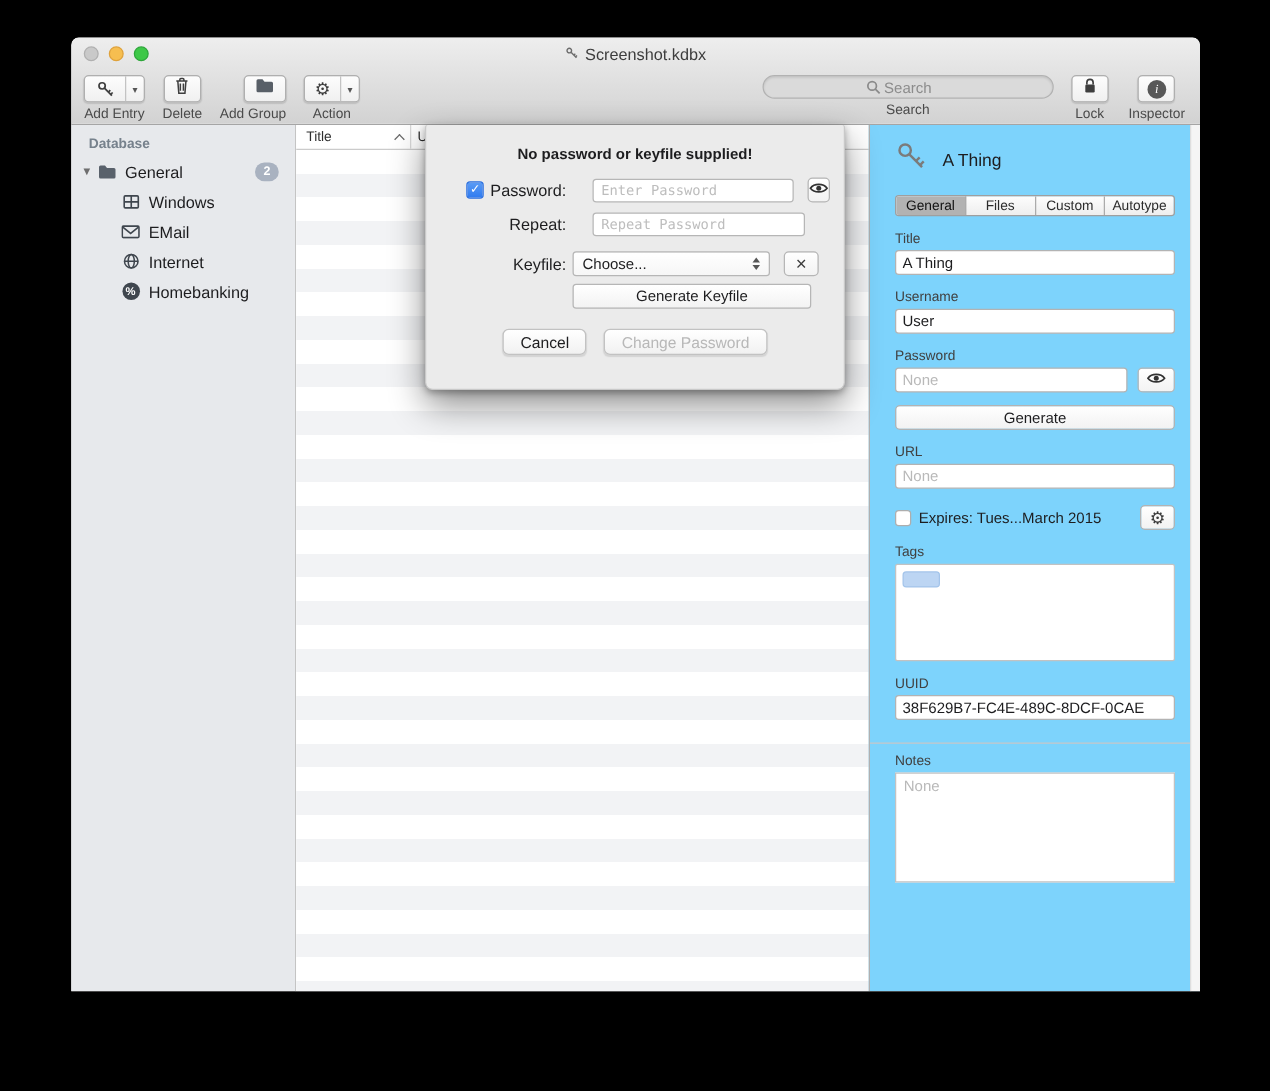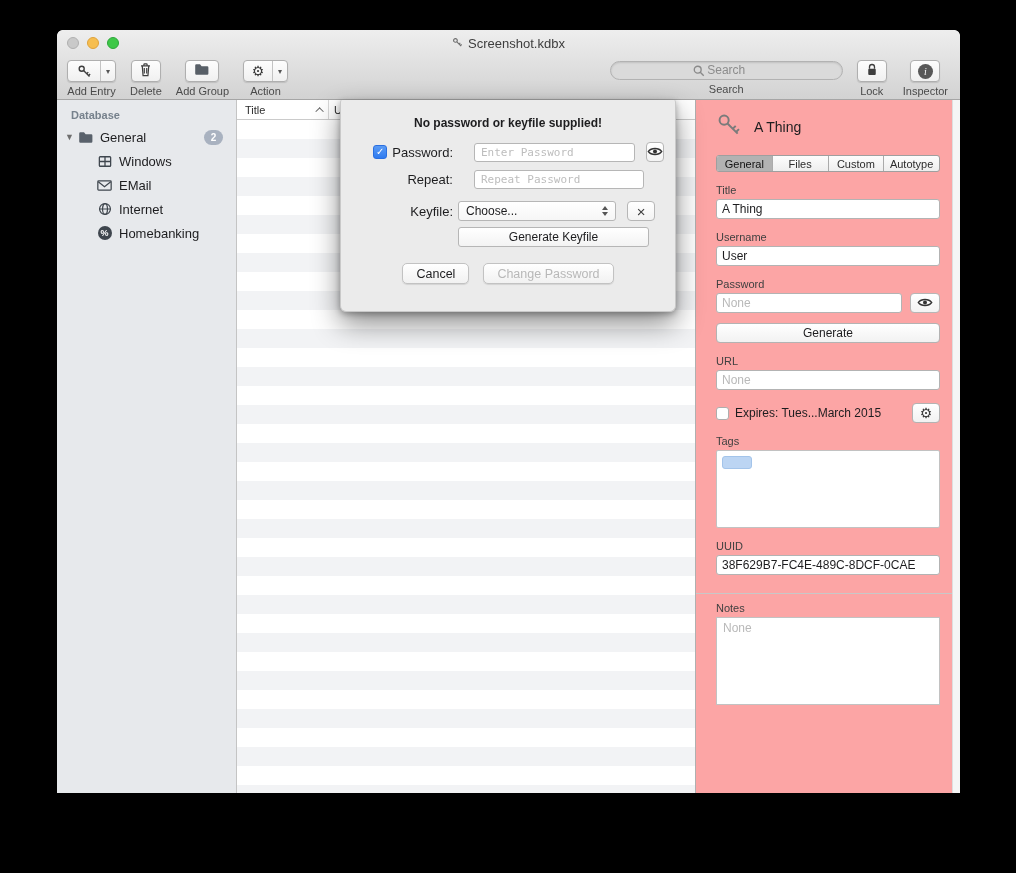--- a/index.html
+++ b/index.html
@@ -155,7 +155,7 @@
         <div class="tb-label">Delete</div>
       </div>
 
-      <div class="tb-group" style="margin-left:14px;">
+      <div class="tb-group" style="margin-left:14px;align-items:flex-end;">
         <div class="tb-btn single wide">
           <span>
             <svg width="16" height="13" viewBox="0 0 20 16">

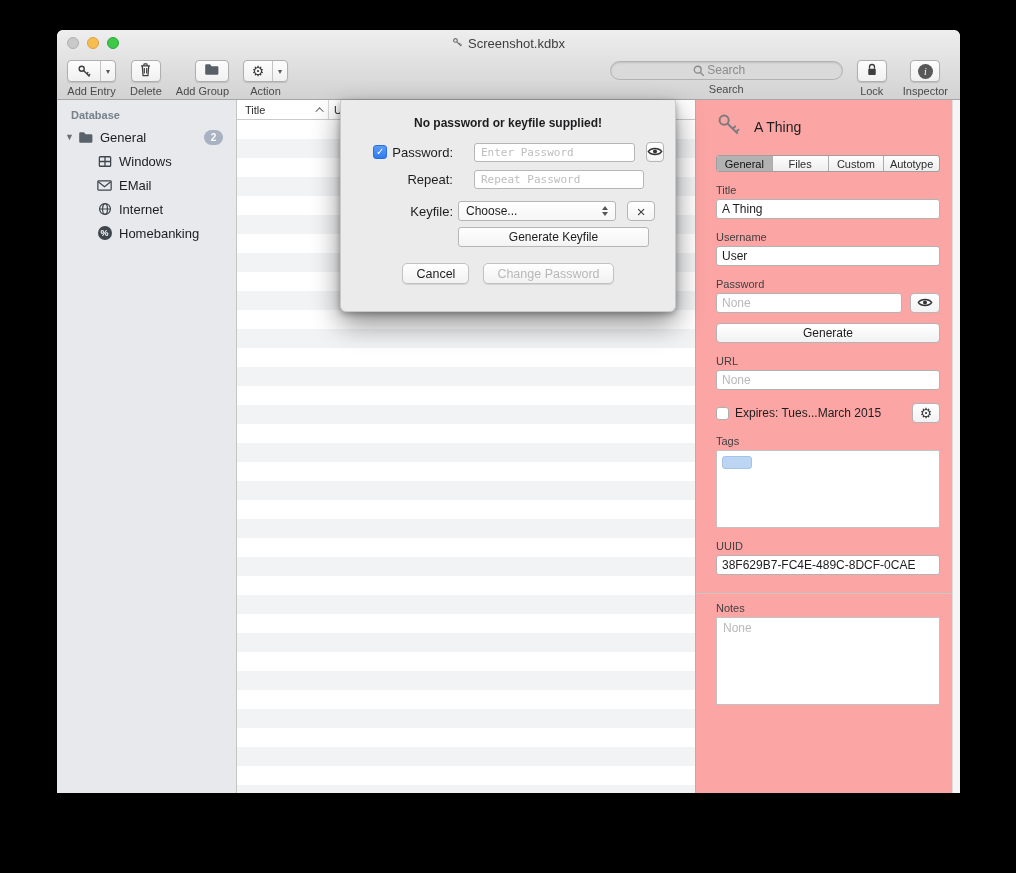--- a/index.html
+++ b/index.html
@@ -76,7 +76,7 @@
   .checkbox.unchecked { background:#fff; border:1px solid #aeaeae; }
 
   
-  .inspector { position:absolute; left:638px; top:70px; width:265px; bottom:0; background:#fca5a5; border-left:1px solid #b0b0b0; padding:0 20px; }
+  .inspector { position:absolute; left:638px; top:70px; width:265px; bottom:0; background:#7dd3fc; border-left:1px solid #b0b0b0; padding:0 20px; }
   .insp-scrollbar { position:absolute; right:0; top:0; bottom:0; width:8px; background:#f5f5f5; border-left:1px solid #dedede; }
   .insp-header { display:flex; align-items:center; gap:12px; margin-top:12px; }
   .insp-title { font-size:14px; color:#1d1d1f; }

